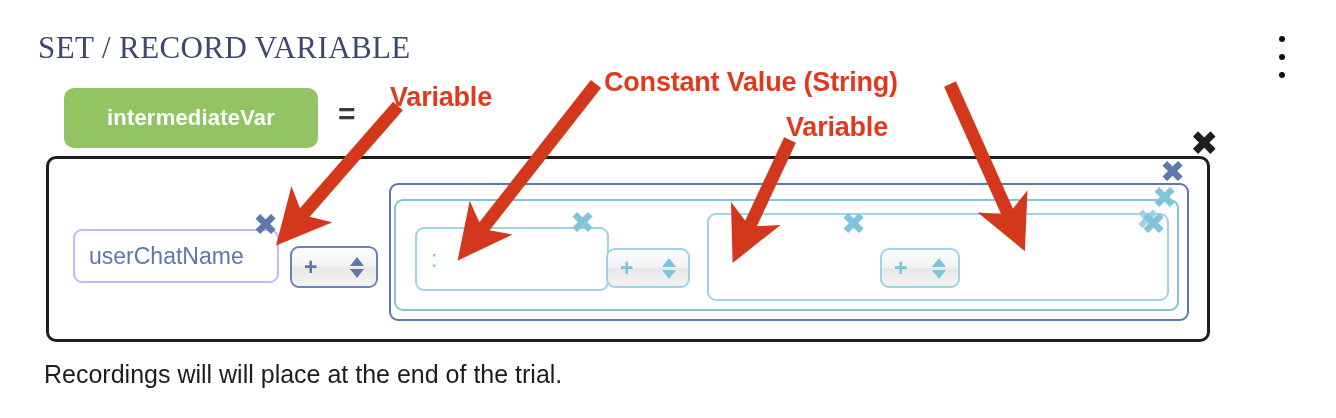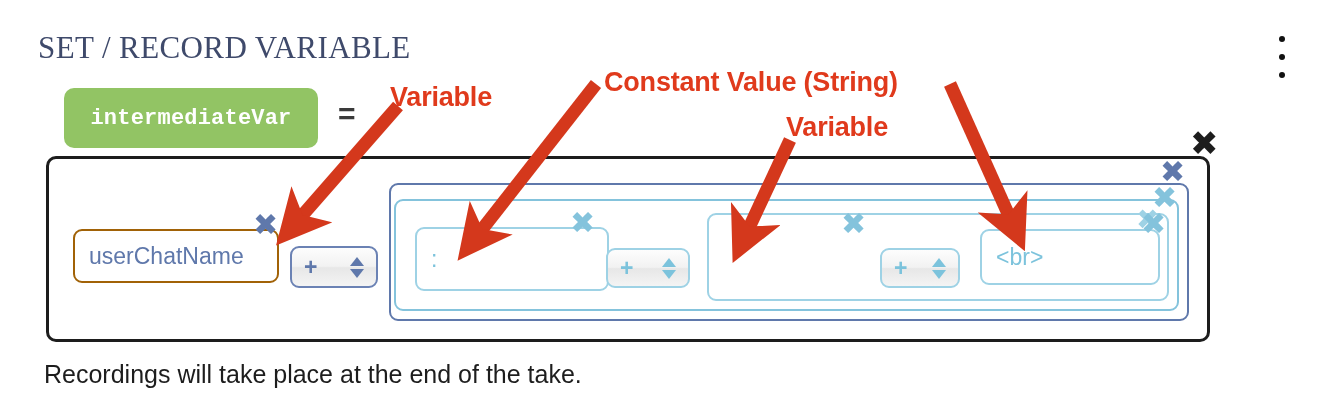--- a/index.html
+++ b/index.html
@@ -57,7 +57,6 @@
     font-weight: bold;
     letter-spacing: .2px;
     white-space: nowrap;
-    font-family: Liberation Mono, monospace;
   }
   #equals-sign {
     position: absolute;

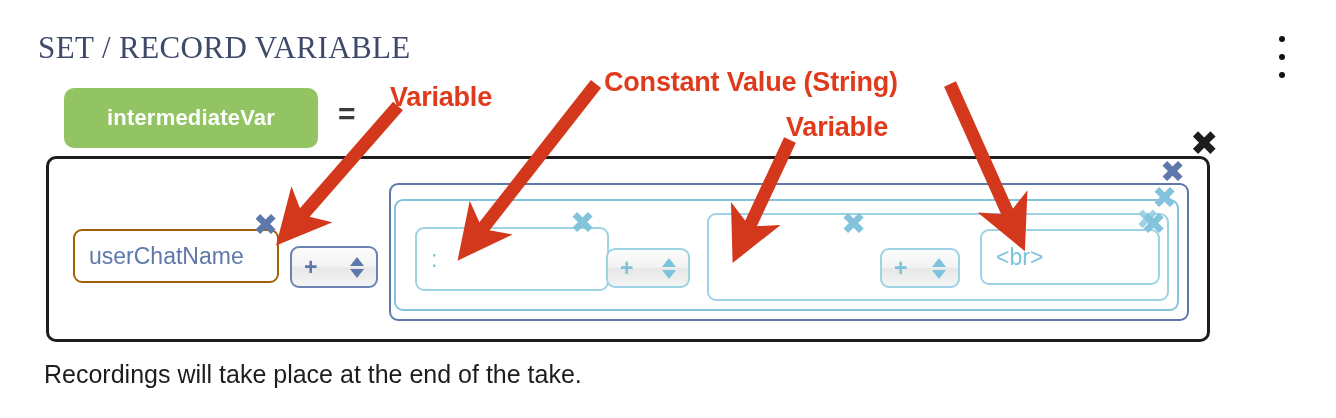--- a/index.html
+++ b/index.html
@@ -103,7 +103,7 @@
     white-space: nowrap;
     overflow: hidden;
   }
-  .op-dark  { border: 2px solid #a16207; color: #5f78ab; }
+  .op-dark  { border: 2px solid #c4b5fd; color: #5f78ab; }
   .op-light { border: 2px solid #9ed2e5; color: #7cc3dc; }
 
   #operand-userchatname { left: 24px;  top: 70px; width: 206px; height: 54px; }

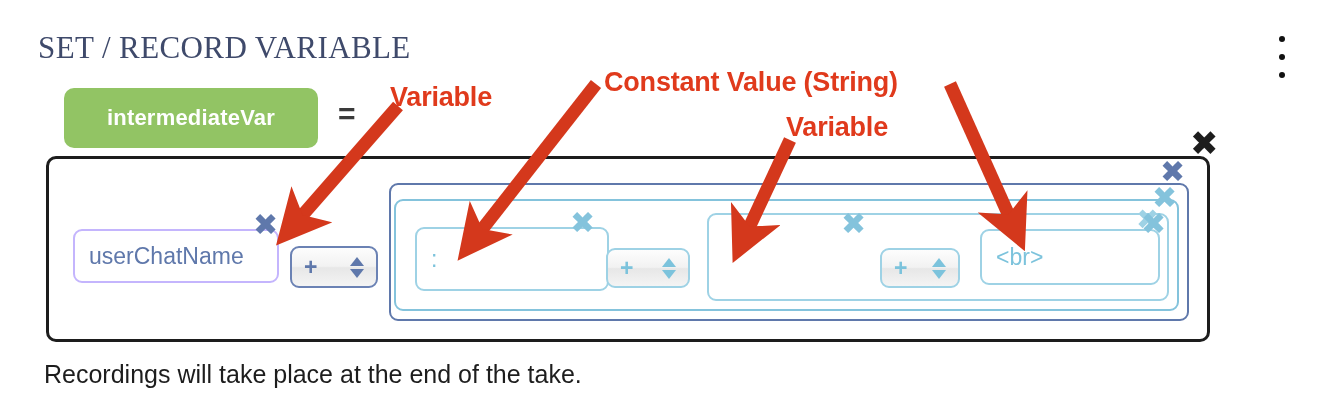--- a/index.html
+++ b/index.html
@@ -230,7 +230,6 @@
       <div class="group g-lvl3" id="group-l3">
 
 
-        <div class="operand op-light" id="operand-br">&lt;br&gt;</div>
       </div>
     </div>
   </div>

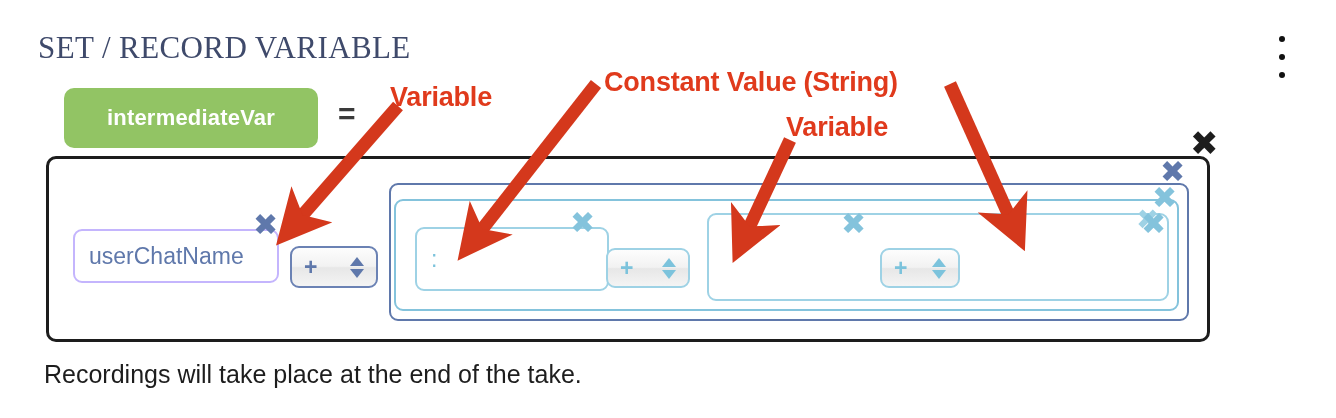--- a/index.html
+++ b/index.html
@@ -288,6 +288,6 @@
 <div class="anno-label" id="anno-label-constant">Constant Value (String)</div>
 <div class="anno-label" id="anno-label-variable-2">Variable</div>
 
-<div id="footer-note">Recordings will take place at the end of the take.</div>
+<div id="footer-note">Recordings will will place at the end of the trial.</div>
 
 </body></html>

